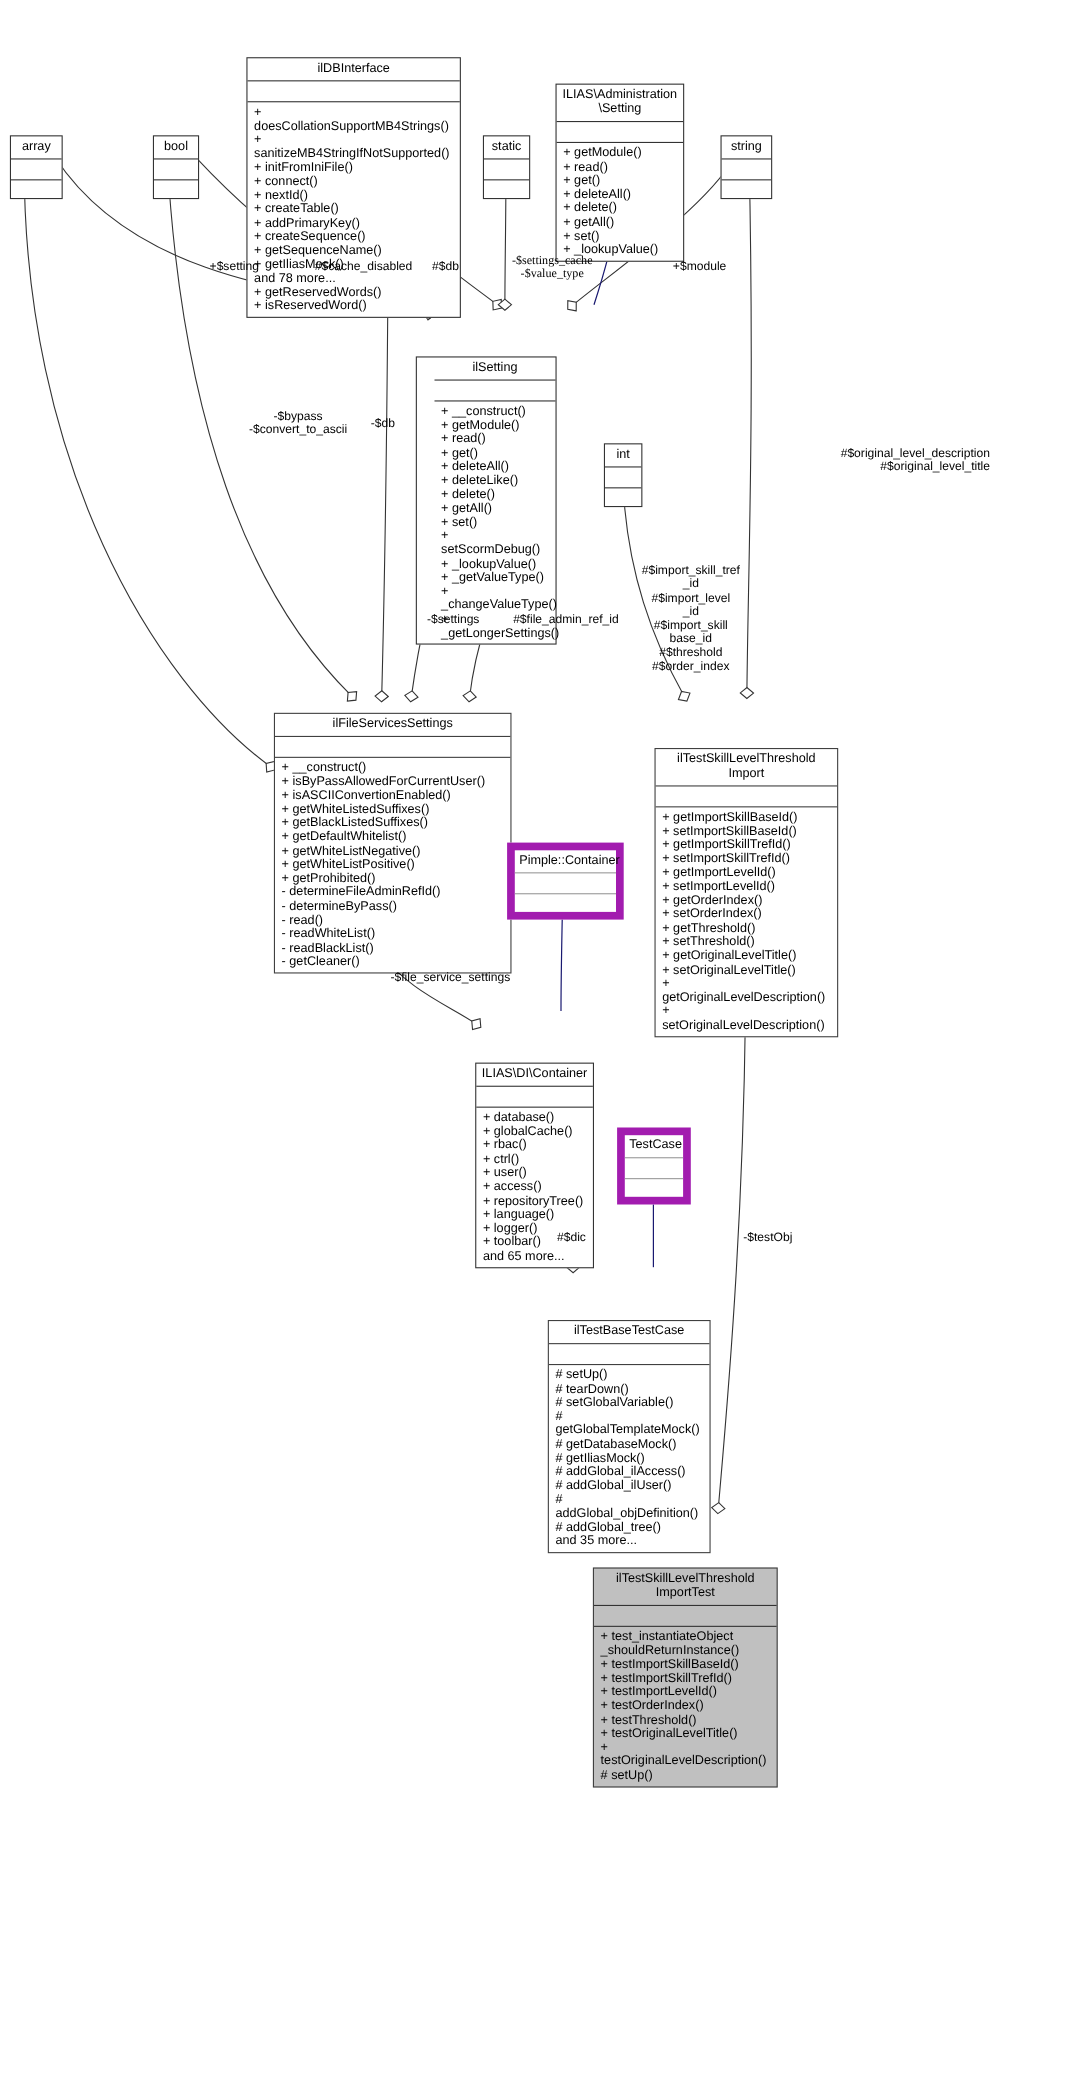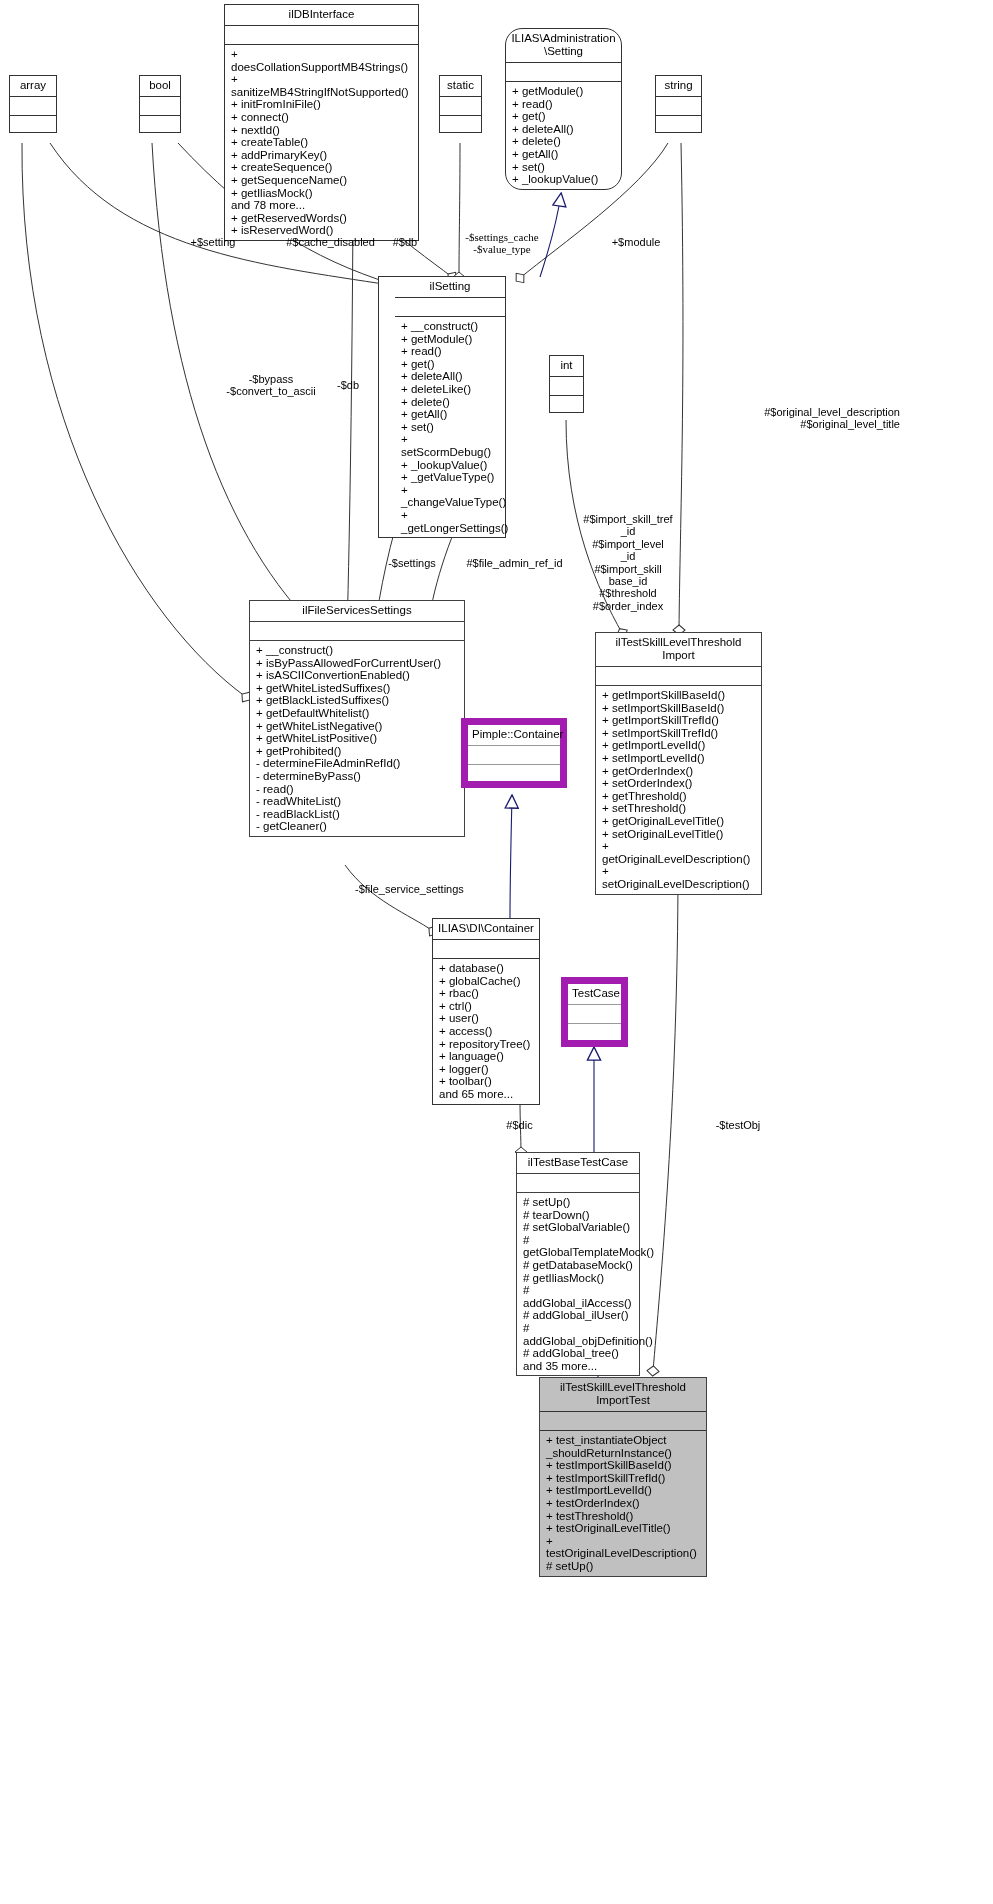--- a/index.html
+++ b/index.html
@@ -35,6 +35,7 @@
     background: #ffffff;
     font-size: 11.5px;
     line-height: 12.6px;
+    margin-top: 48px;
   }
   .uml-box.thick { border: 1.4px solid #404040; }
   .uml-box.filled { background: #c0c0c0; border: 1.4px solid #404040; }

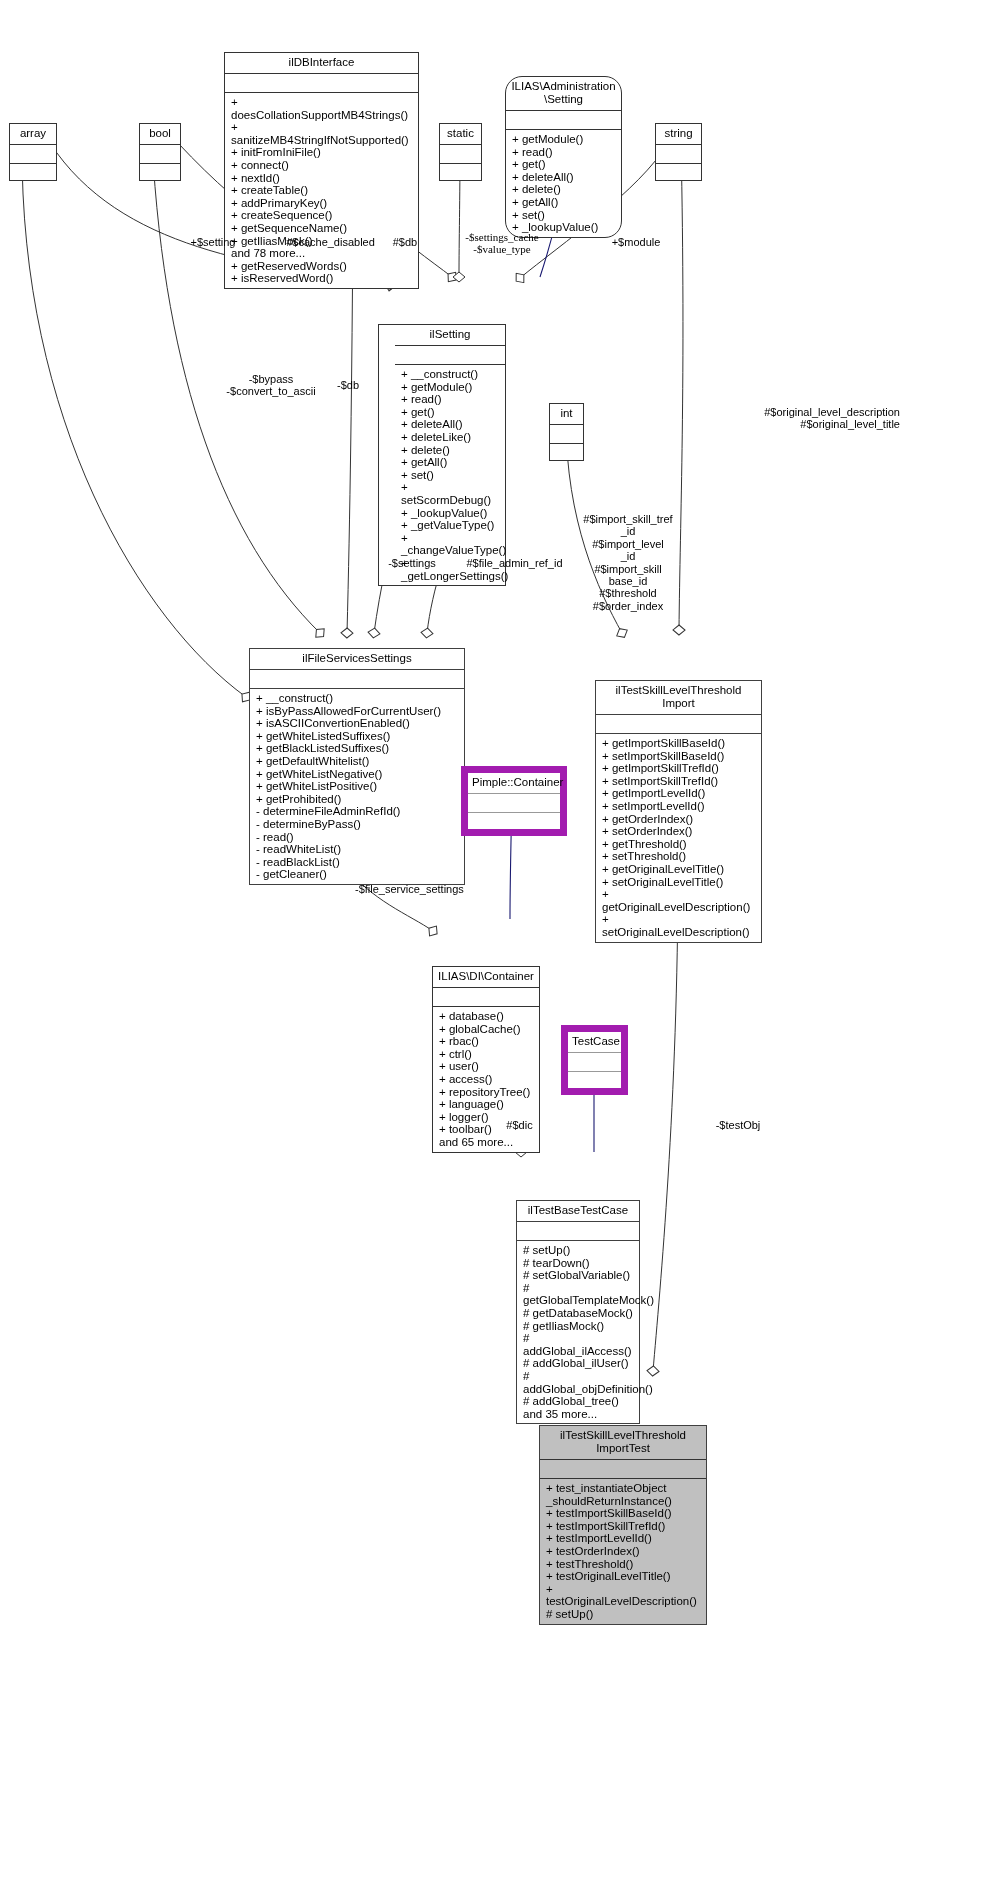--- a/index.html
+++ b/index.html
@@ -190,7 +190,7 @@
       </div>
   </div>
 
-  <div class="uml-box" style="left:505px; top:28px; width:117px;border-radius:17px;">
+  <div class="uml-box" style="left:505px; top:28px; width:117px;">
     <div class="box-title">ILIAS\Administration
 \Setting</div>
     <div class="box-sep"></div>

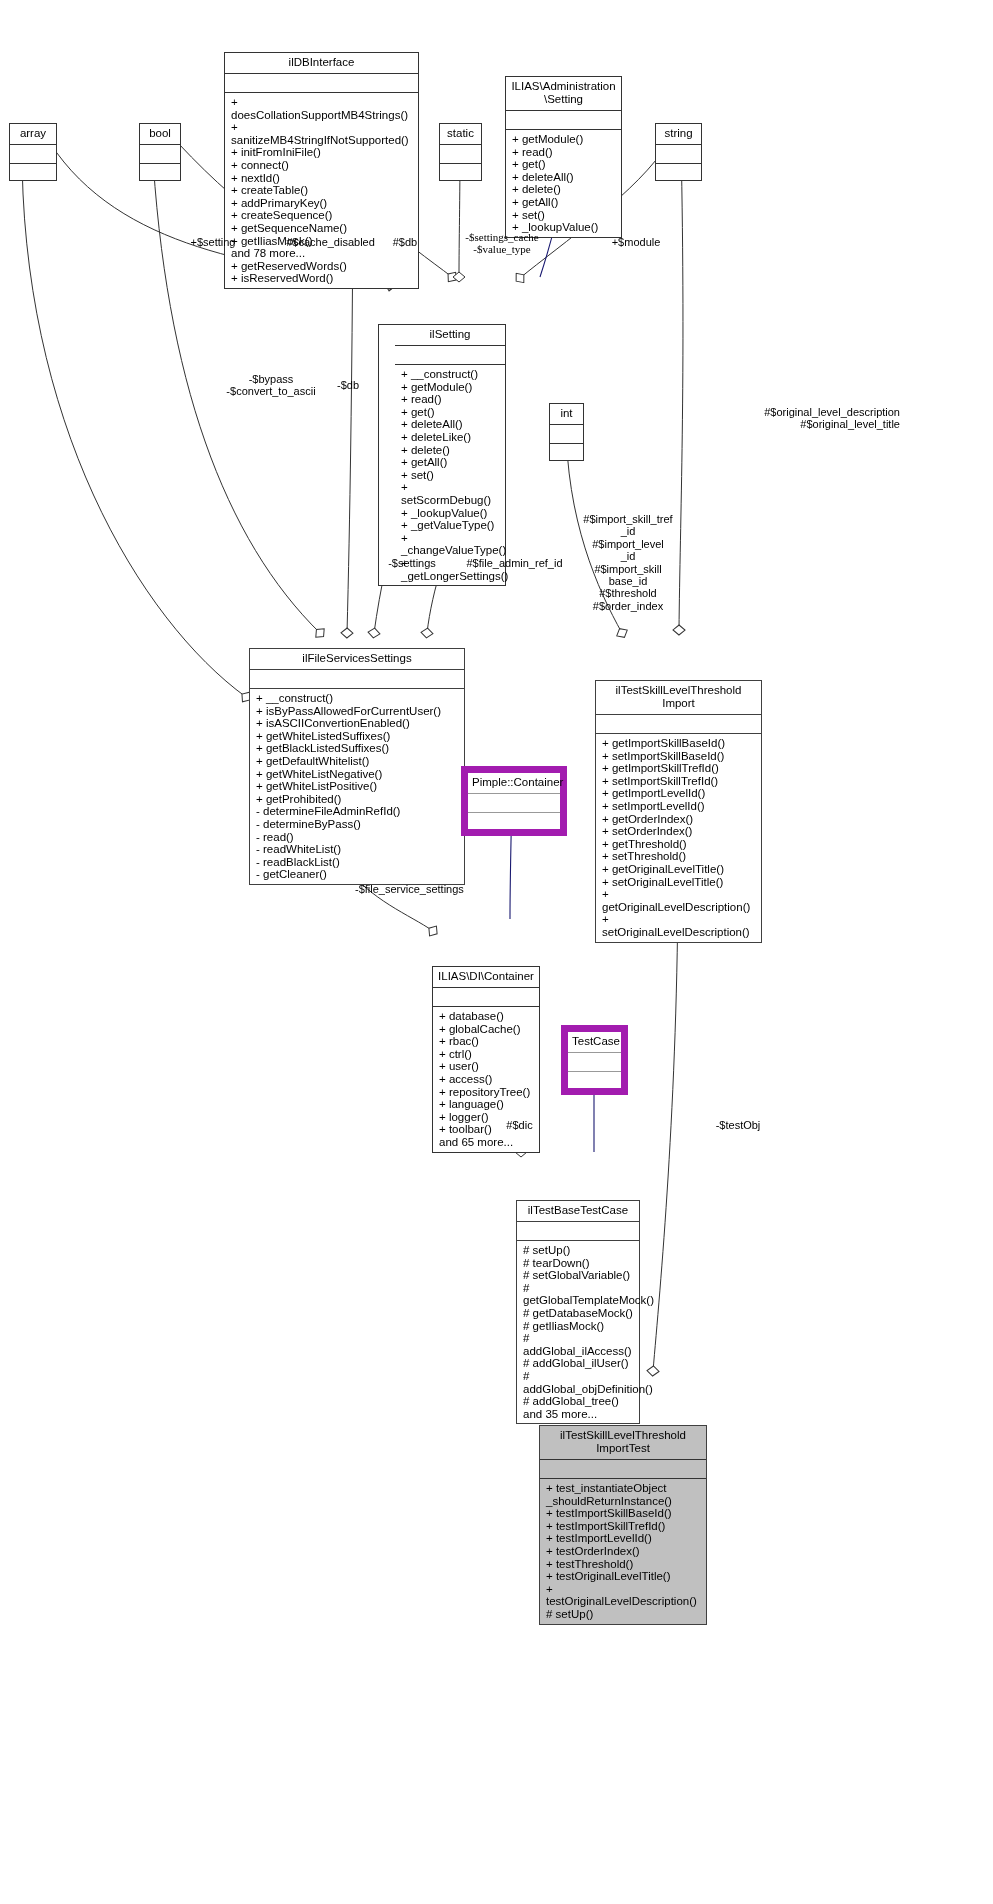--- a/index.html
+++ b/index.html
@@ -381,7 +381,7 @@
 
   <div class="edge-label" style="left:355px; top:883px; width:150px; text-align:left;">-$file_service_settings</div>
   <div class="edge-label" style="left:497px; top:1119px; width:45px;">#$dic</div>
-  <div class="edge-label" style="left:704px; top:1119px; width:68px;">-$testObj</div>
+  <div class="edge-label" style="left:664px; top:1119px; width:68px;">-$testObj</div>
 
 </div>
 

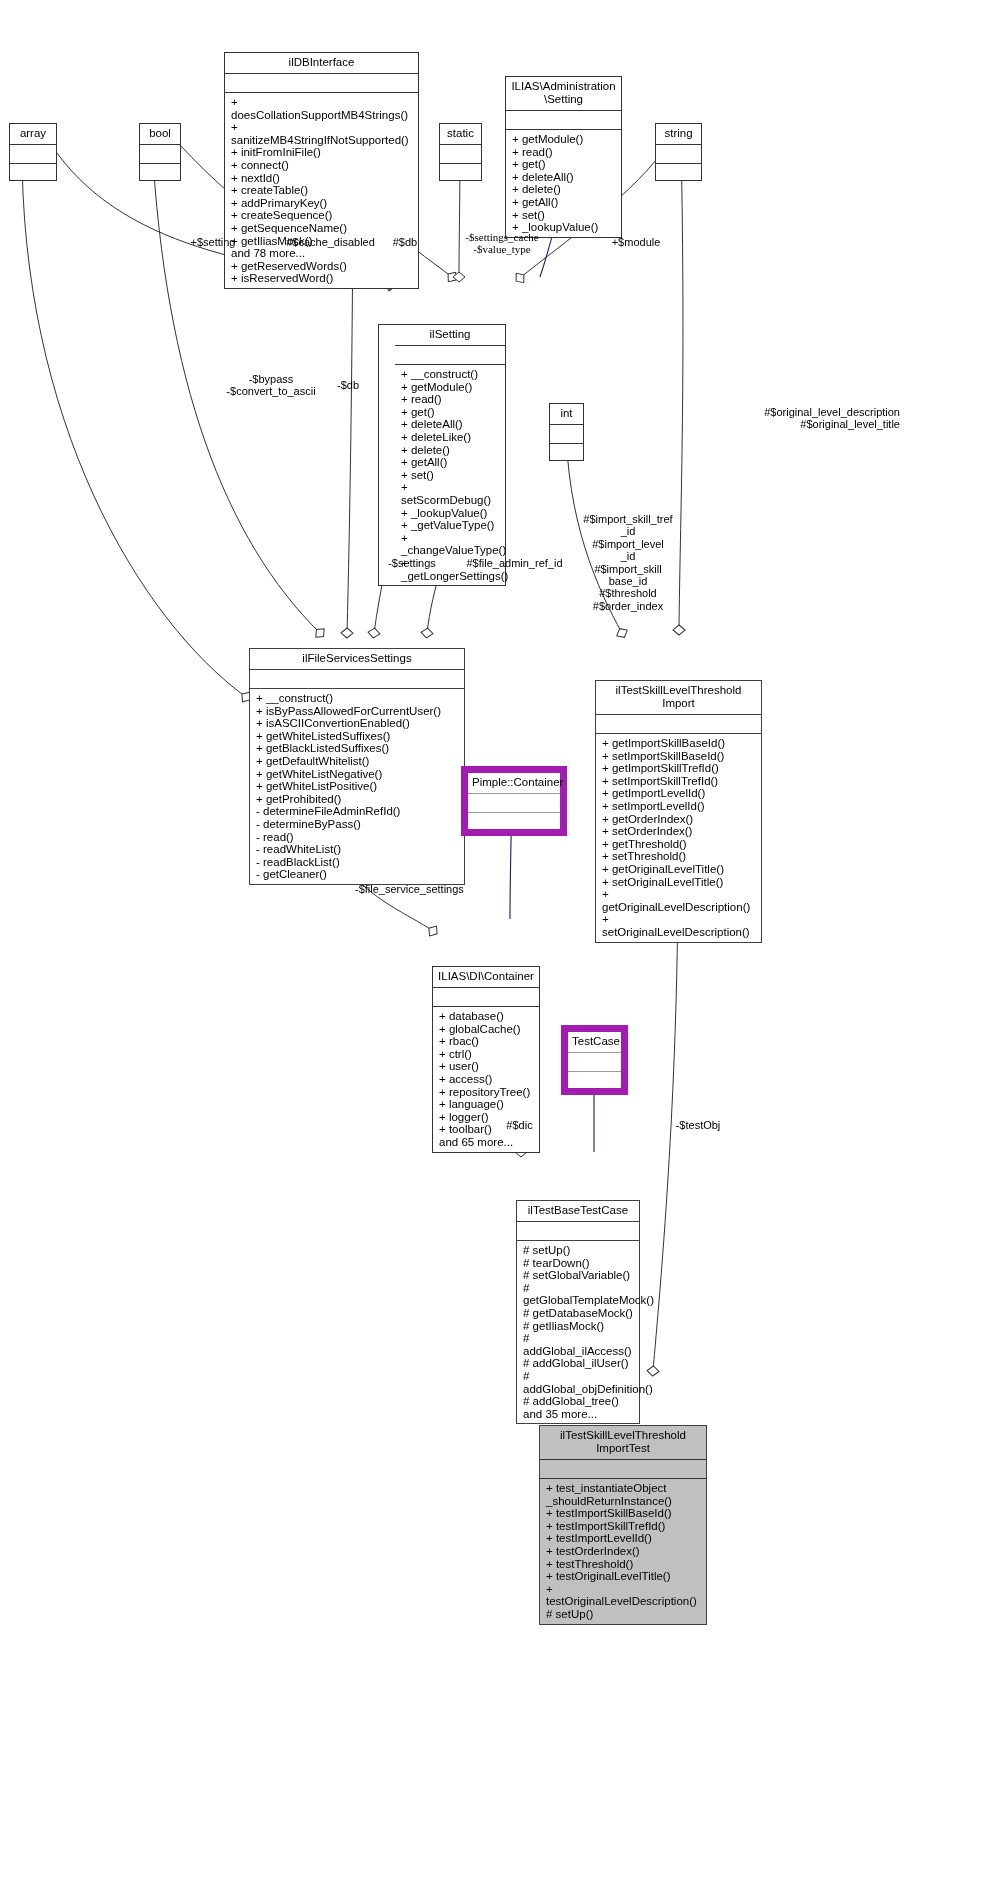--- a/index.html
+++ b/index.html
@@ -315,7 +315,7 @@
     <div class="box-methods" style="min-height:10px;"></div>
   </div>
 
-  <div class="uml-box thick" style="left:516px; top:1152px; width:124px;">
+  <div class="uml-box thick" style="left:498px; top:1152px; width:148px;">
     <div class="box-title">ilTestBaseTestCase</div>
     <div class="box-sep"></div>
     <div class="box-attrs"></div>

